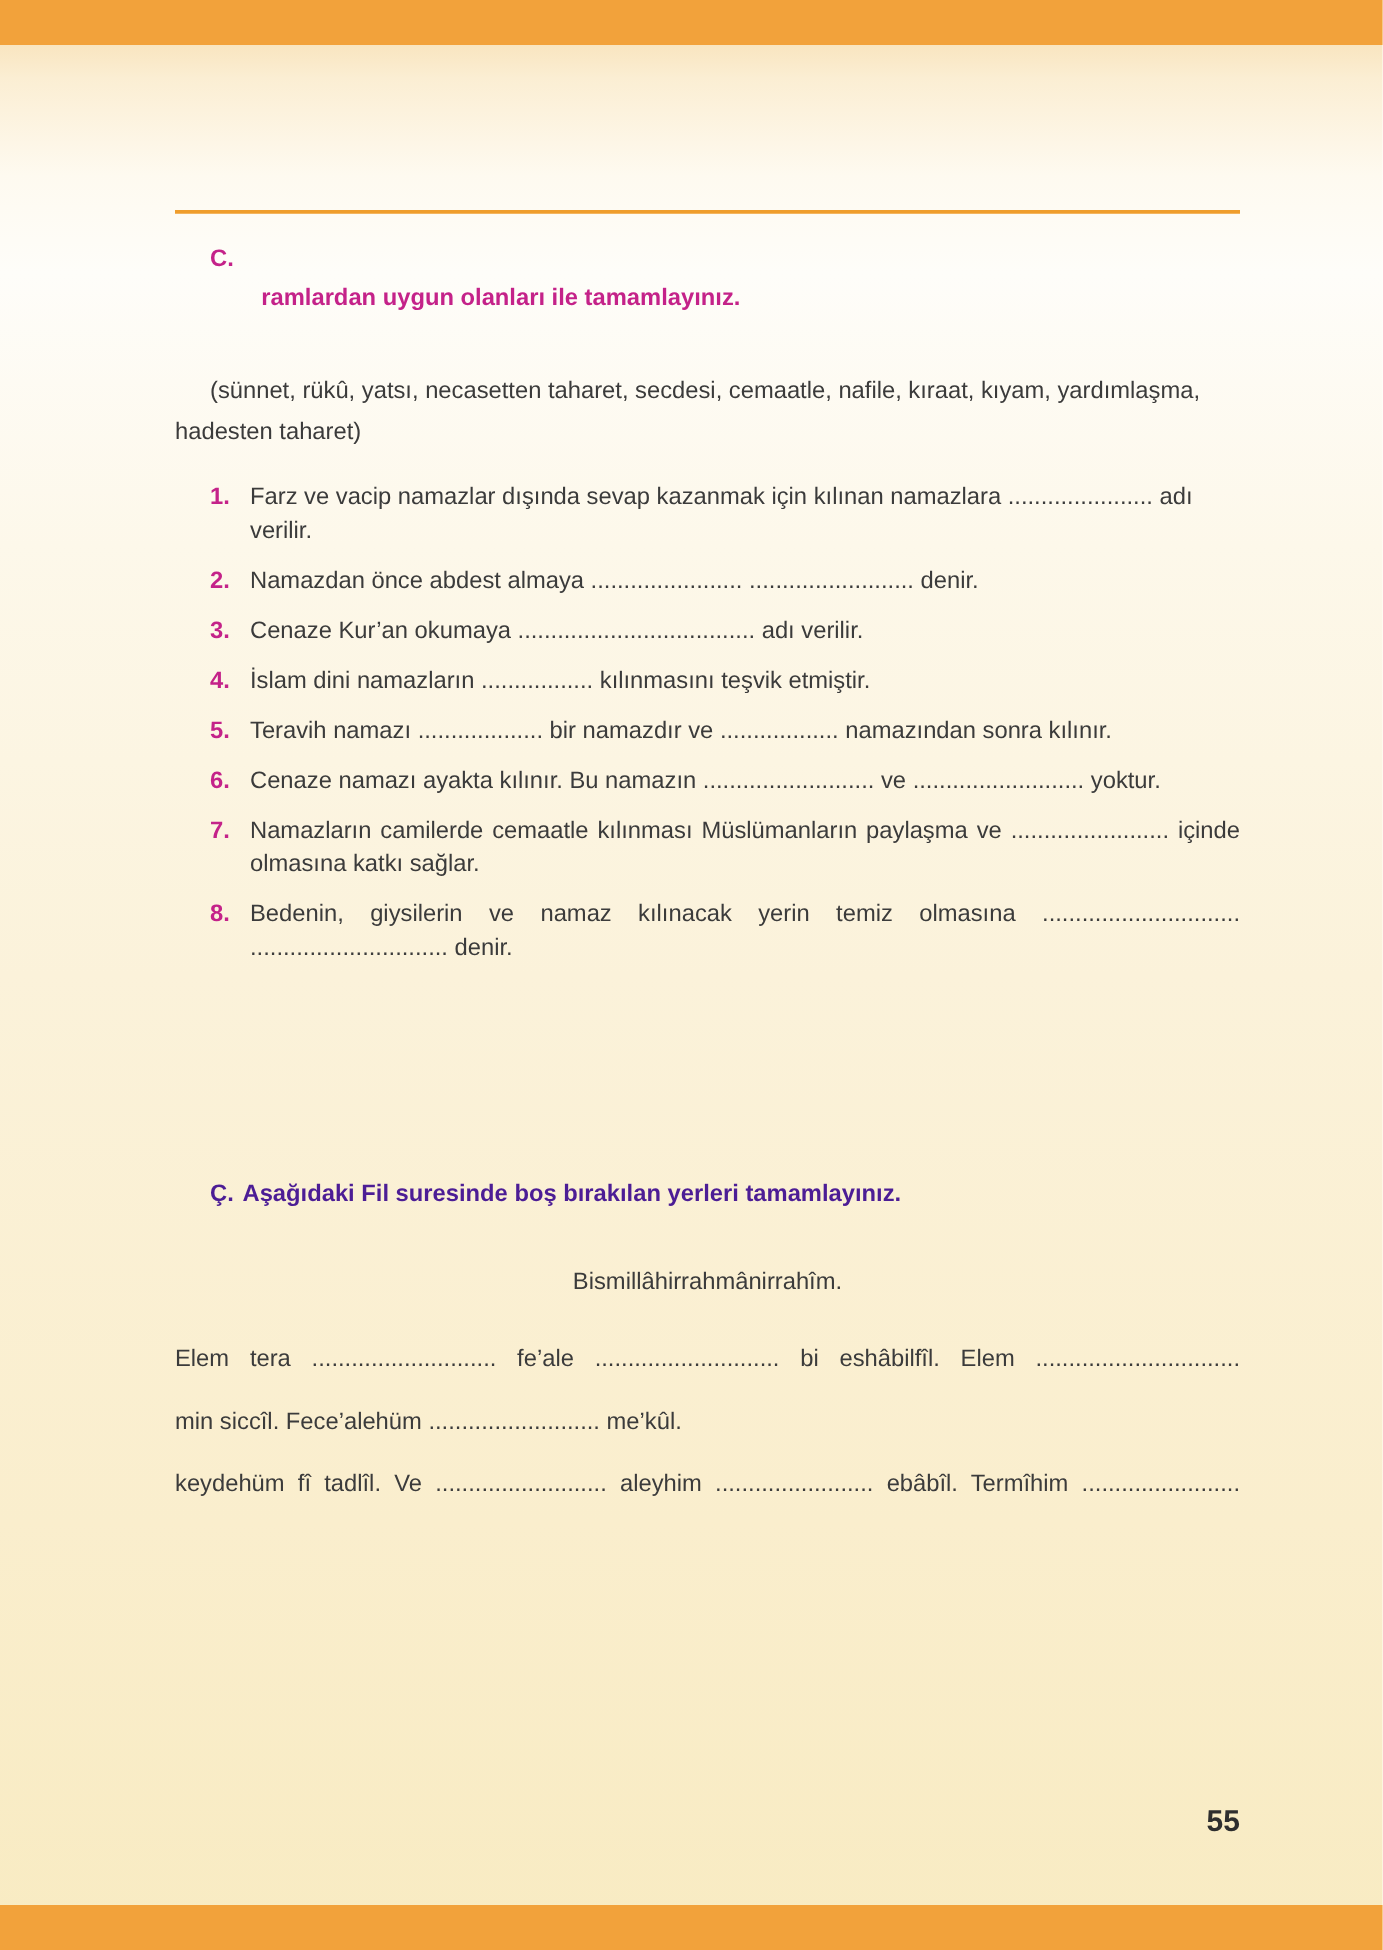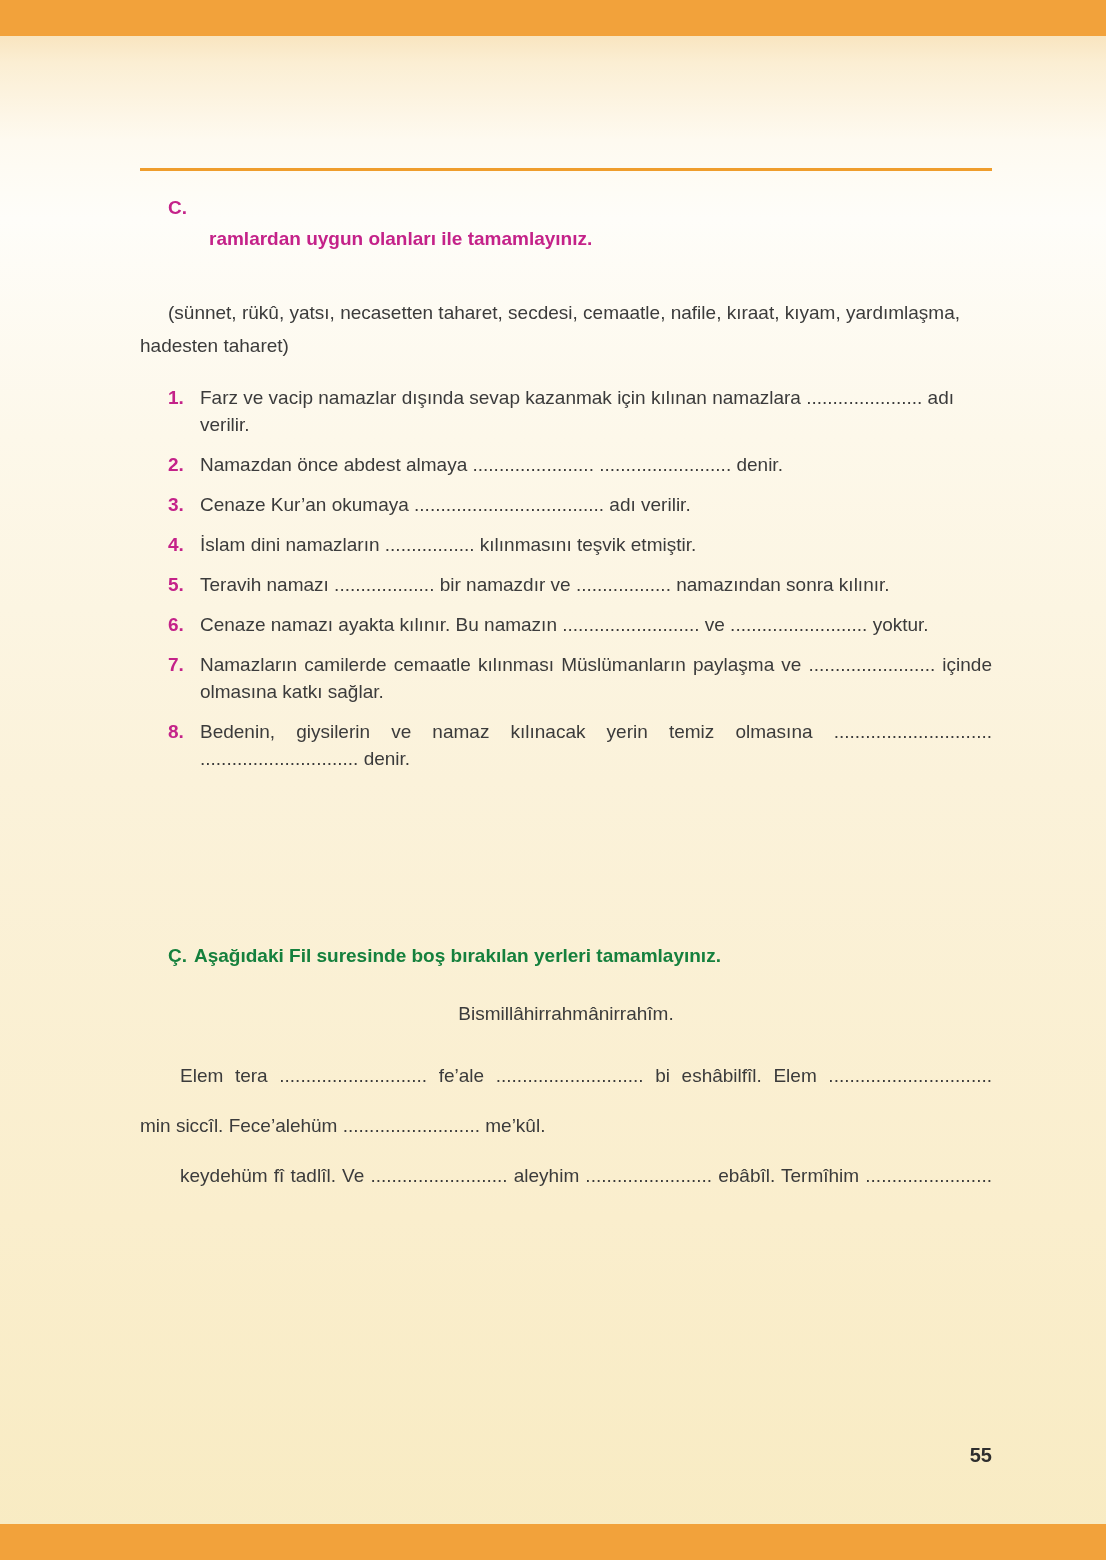--- a/index.html
+++ b/index.html
@@ -66,7 +66,7 @@
   .sec-head2 {
     margin-top: 168px;
     padding-left: 28px;
-    color: #15803d;
+    color: #4c1d95;
     font-weight: bold;
     line-height: 31px;
   }

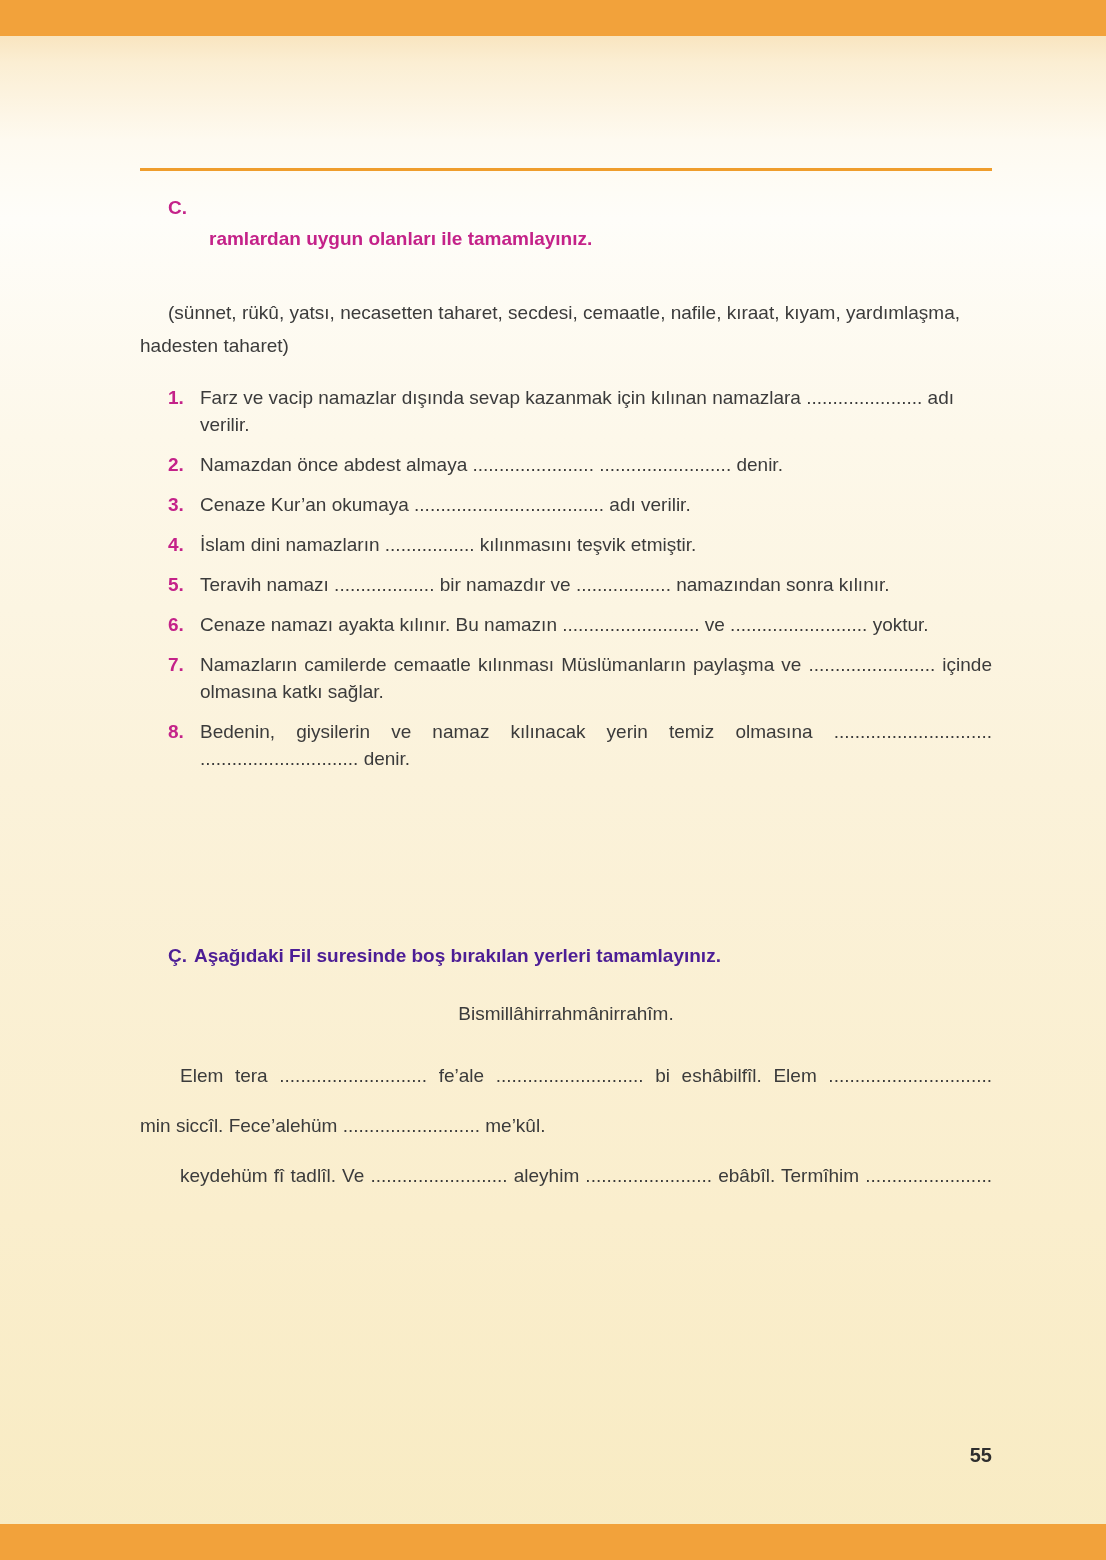--- a/index.html
+++ b/index.html
@@ -96,7 +96,7 @@
 
   
   .bismillah {
-    margin-top: 29px;
+    margin-top: 41px;
     text-align: center;
   }
   .sura { margin-top: 24px; }

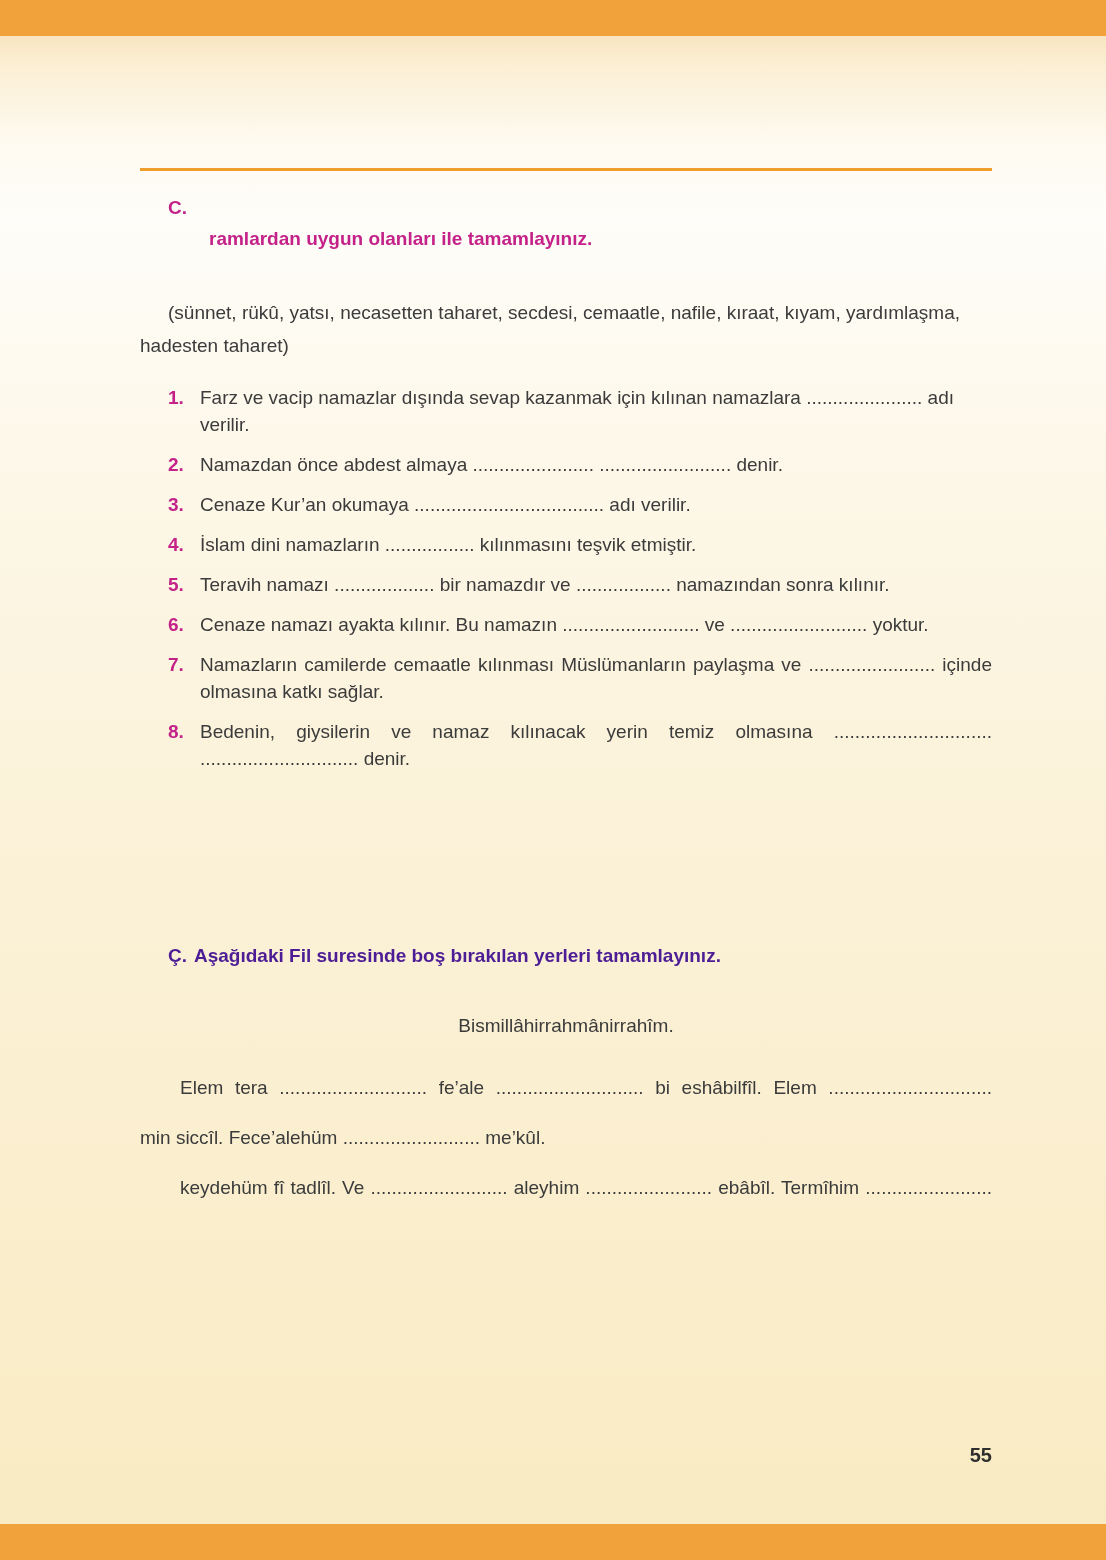--- a/index.html
+++ b/index.html
@@ -107,7 +107,6 @@
   .sura-line.just {
     text-align: justify;
     text-align-last: justify;
-    margin-left: 40px;
   }
 
   .page-num {

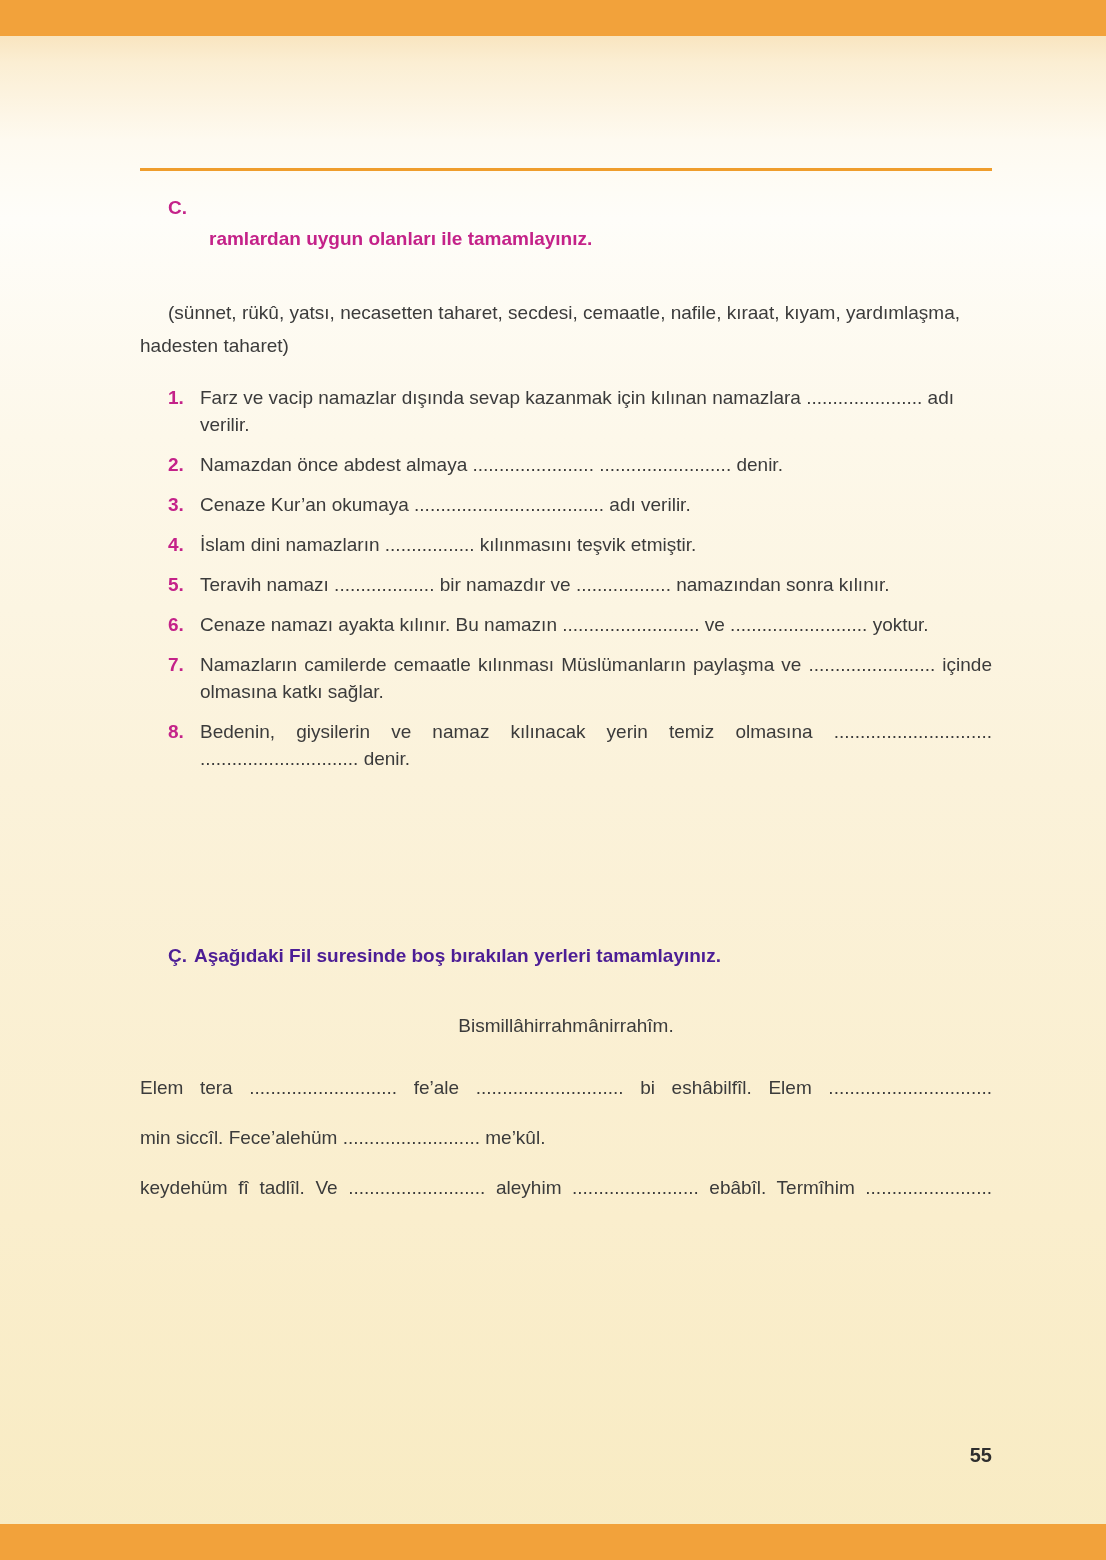--- a/index.html
+++ b/index.html
@@ -113,7 +113,7 @@
     position: absolute;
     right: 114px;
     top: 1444px;
-    font-size: 20px;
+    font-size: 24px;
     font-weight: bold;
     color: #2e2e2e;
   }

